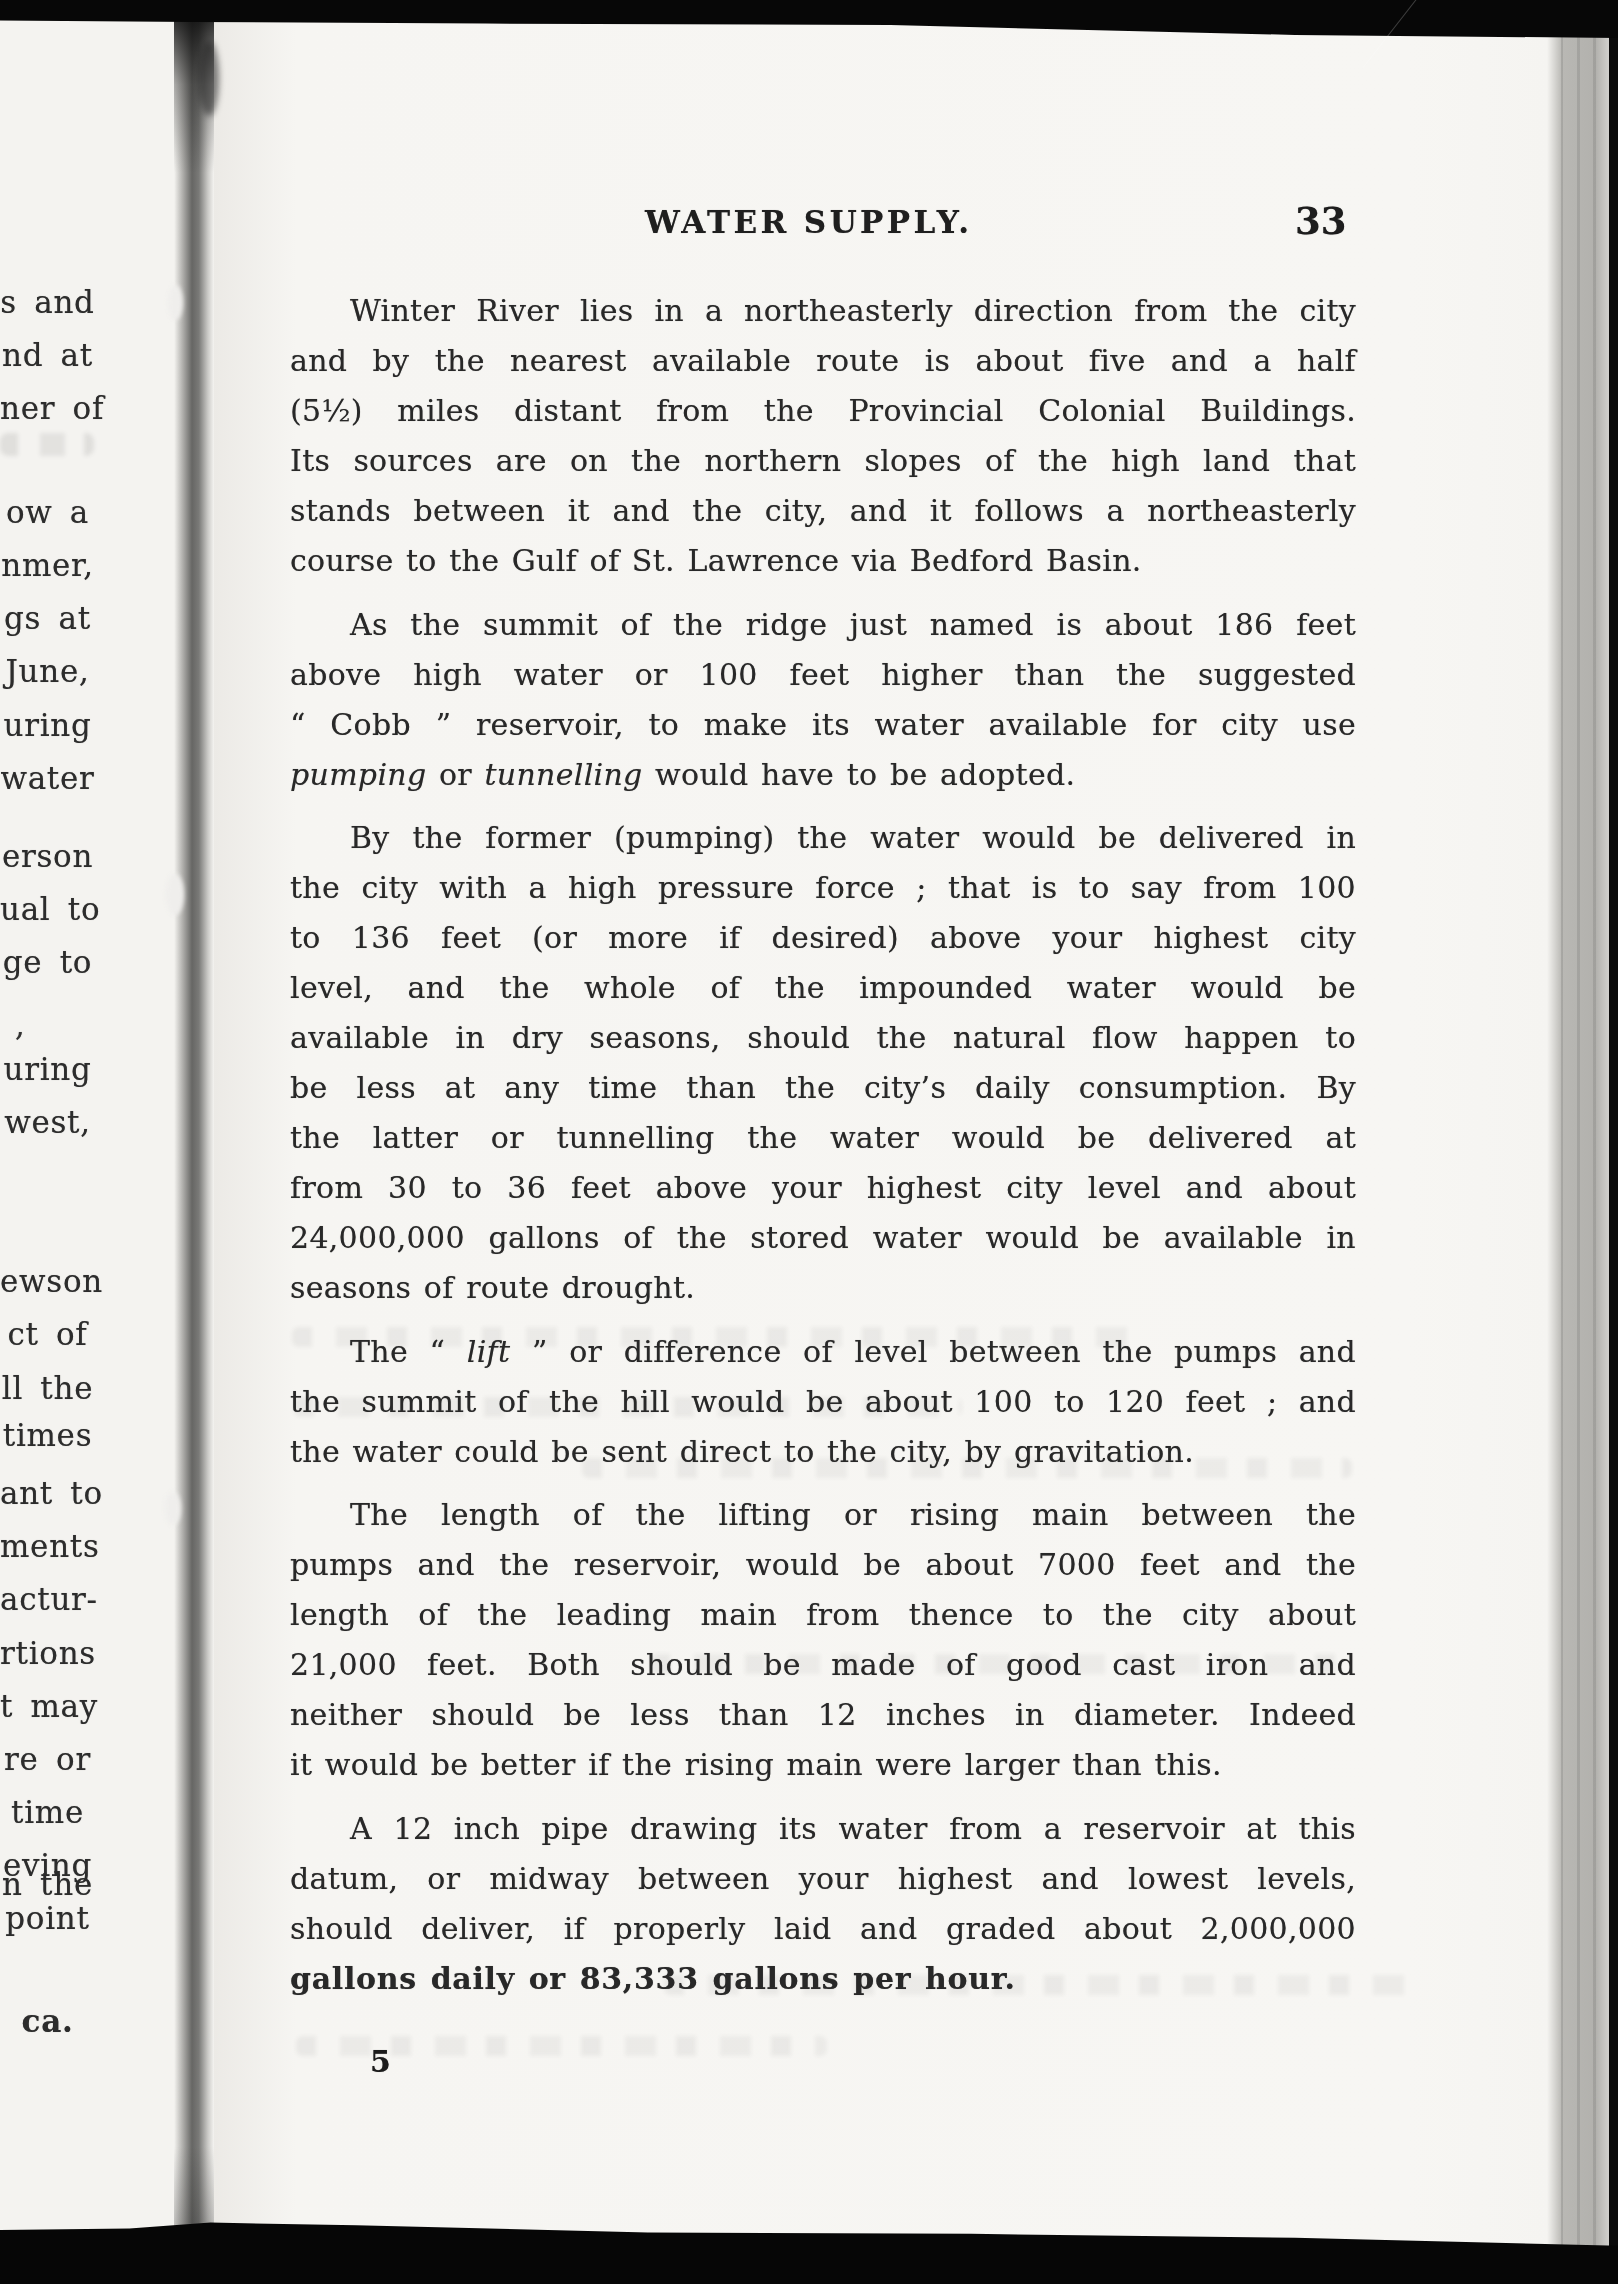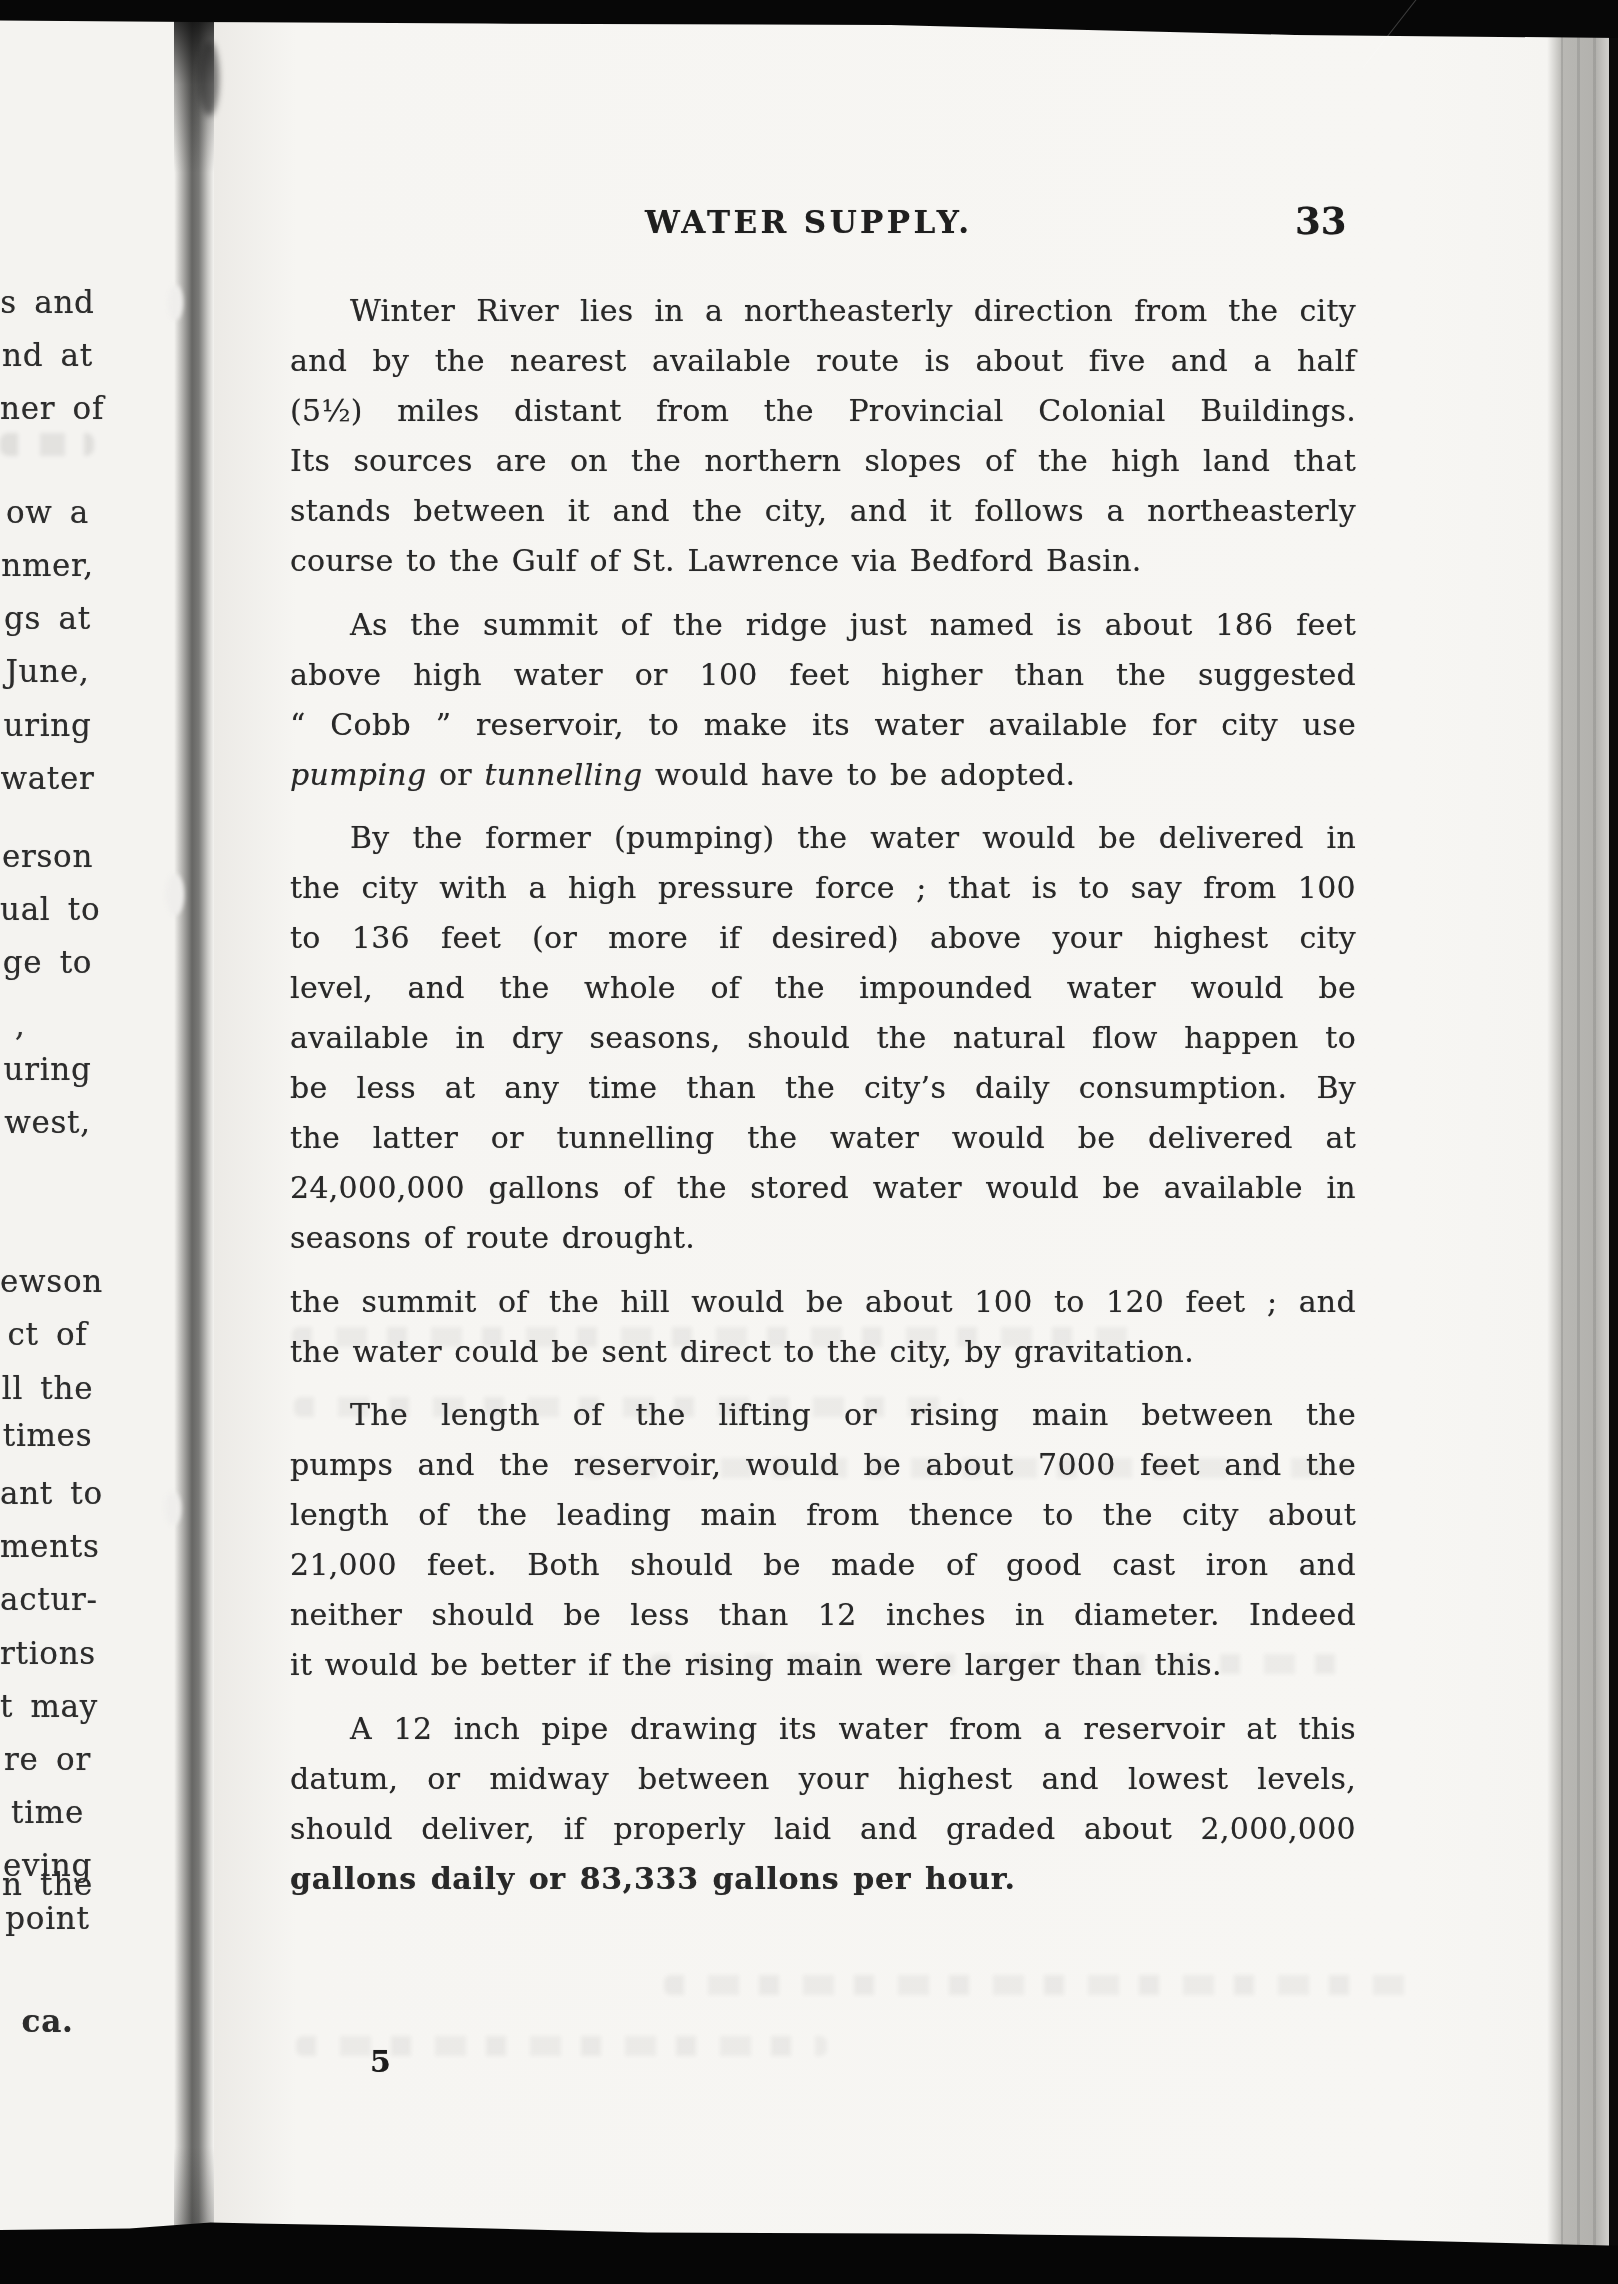--- a/index.html
+++ b/index.html
@@ -196,6 +196,7 @@
         <div class="line">available in dry seasons, should the natural flow happen to</div>
         <div class="line">be less at any time than the city’s daily consumption.  By</div>
         <div class="line">the latter or tunnelling the water would be delivered at</div>
+        <div class="line">from 30 to 36 feet above your highest city level and about</div>
         <div class="line">24,000,000 gallons of the stored water would be available in</div>
         <div class="line short">seasons of route drought.</div>
       </div>

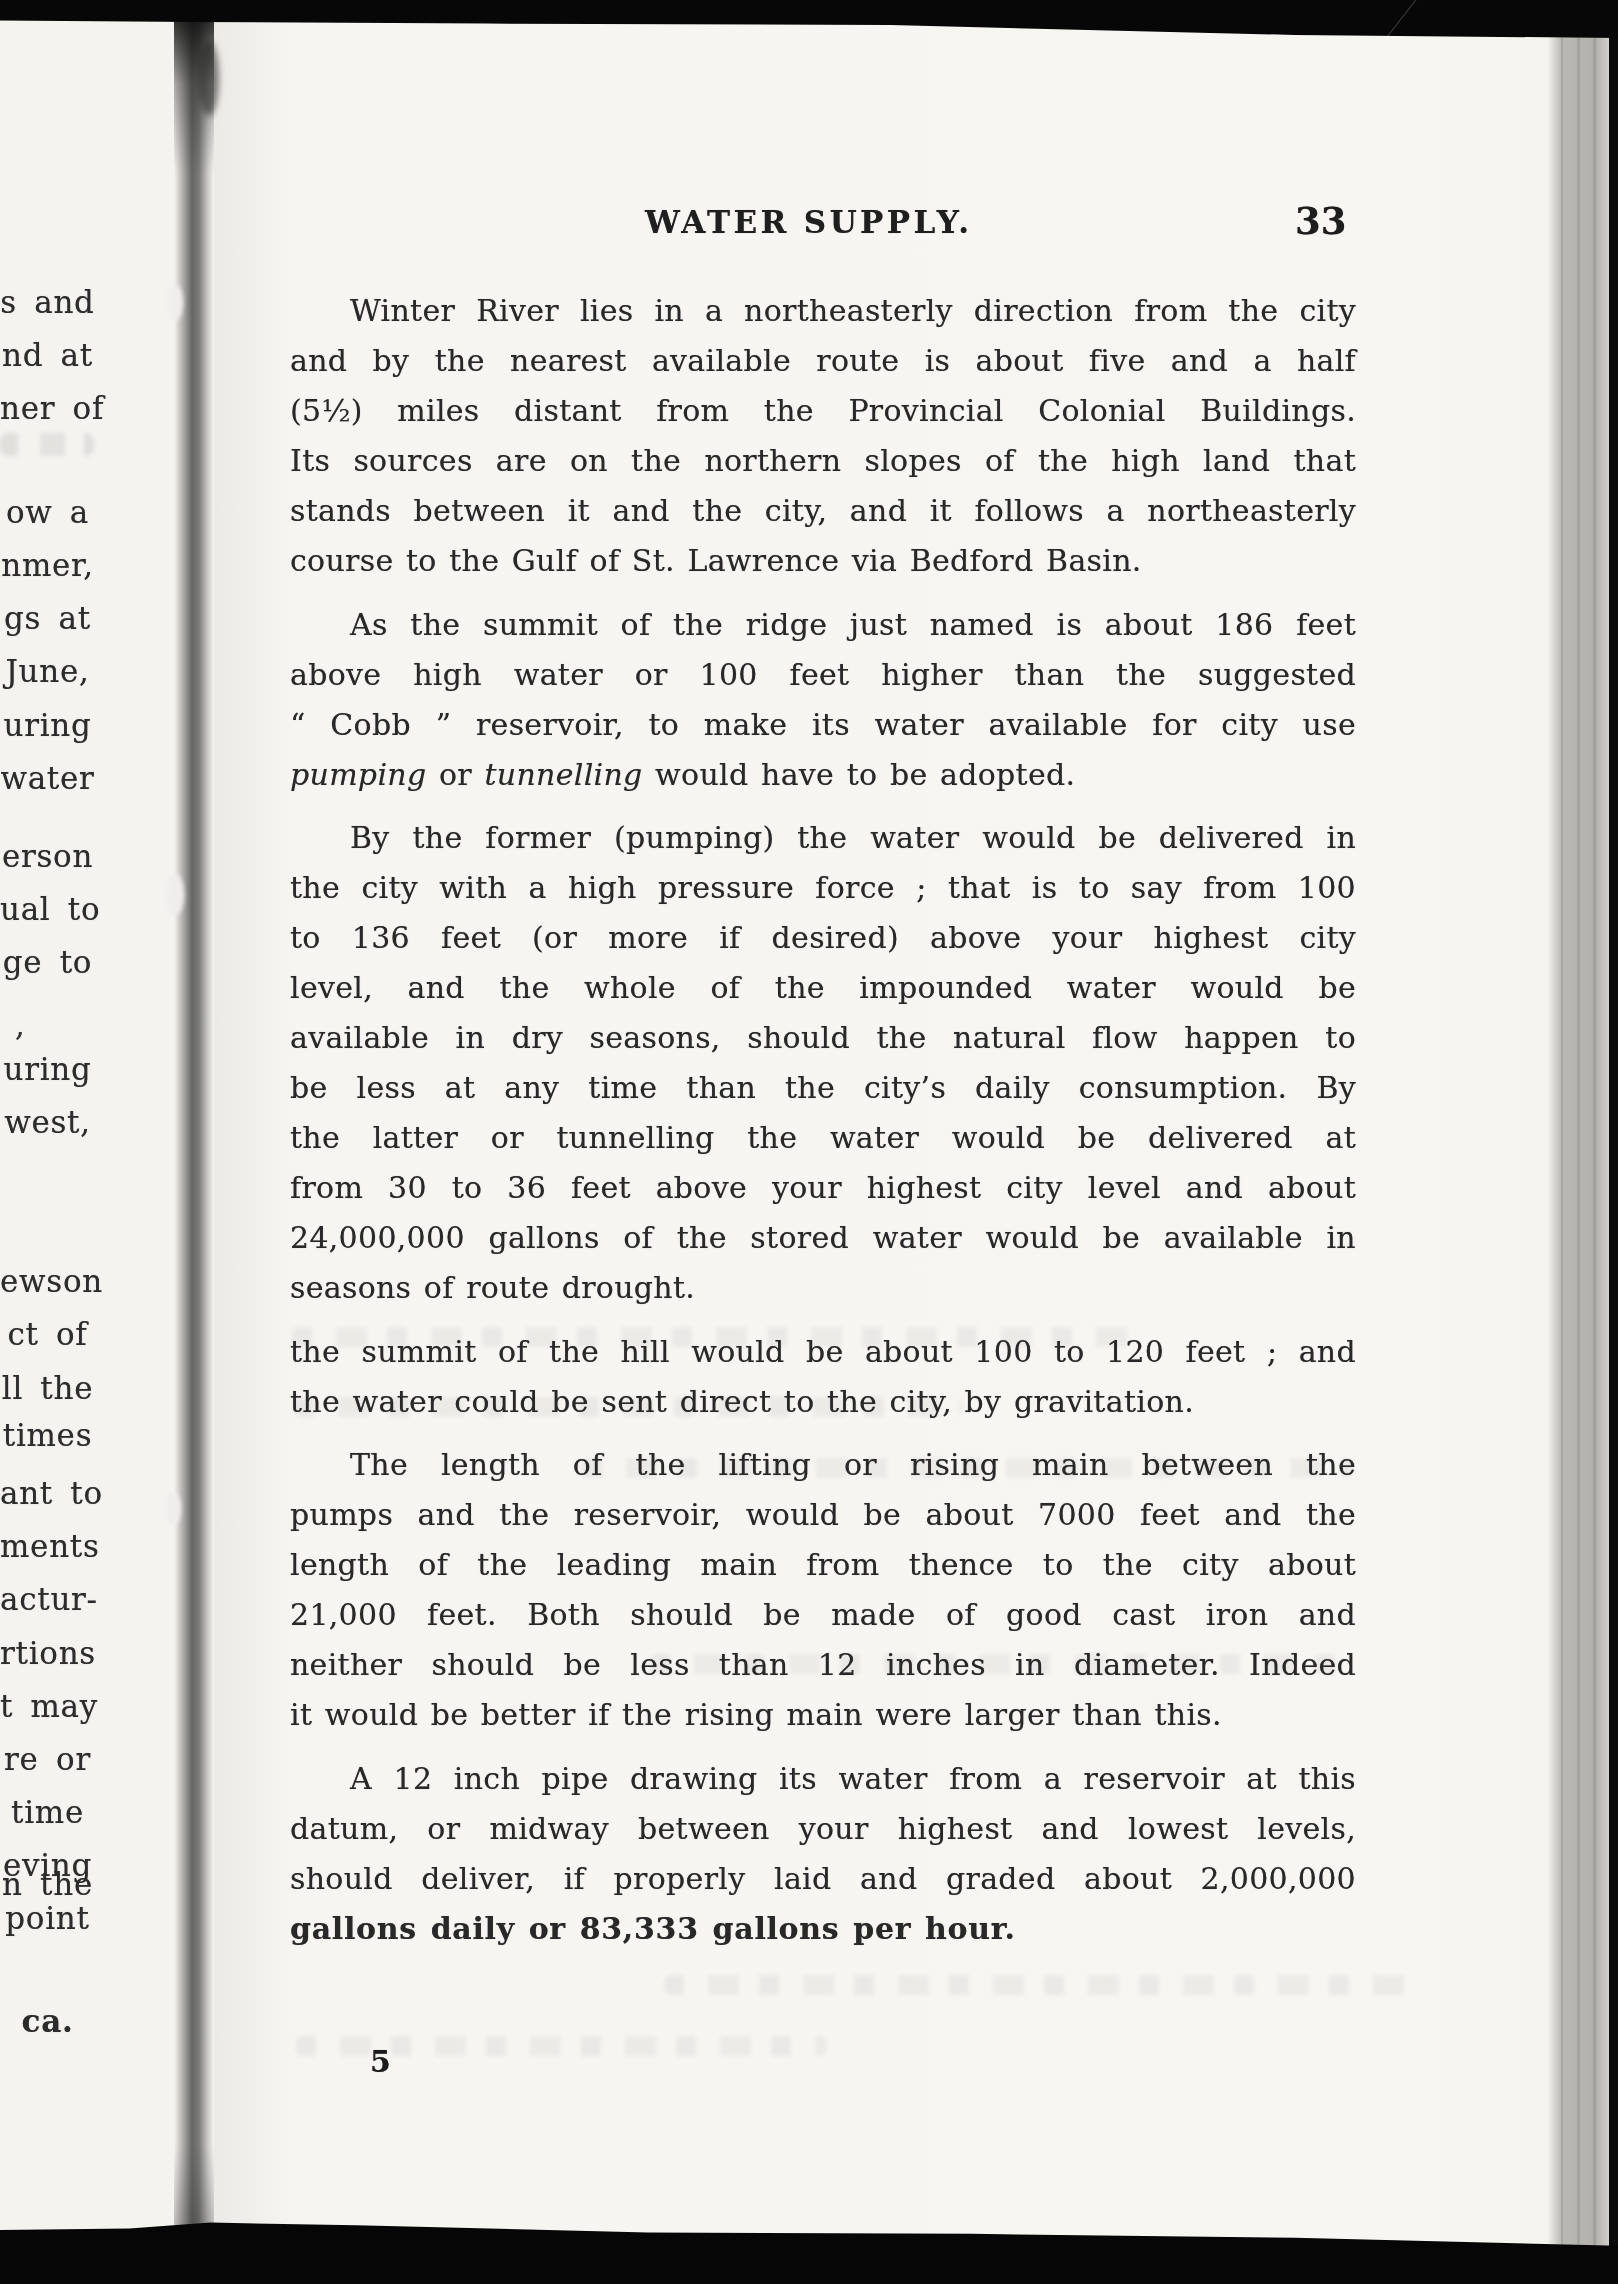--- a/index.html
+++ b/index.html
@@ -202,6 +202,7 @@
       </div>
 
       <div class="para">
+        <div class="line first"><span>The “ </span><span class="it">lift</span><span> ” or difference of level between the pumps and</span></div>
         <div class="line">the summit of the hill would be about 100 to 120 feet ; and</div>
         <div class="line short">the water could be sent direct to the city, by gravitation.</div>
       </div>

